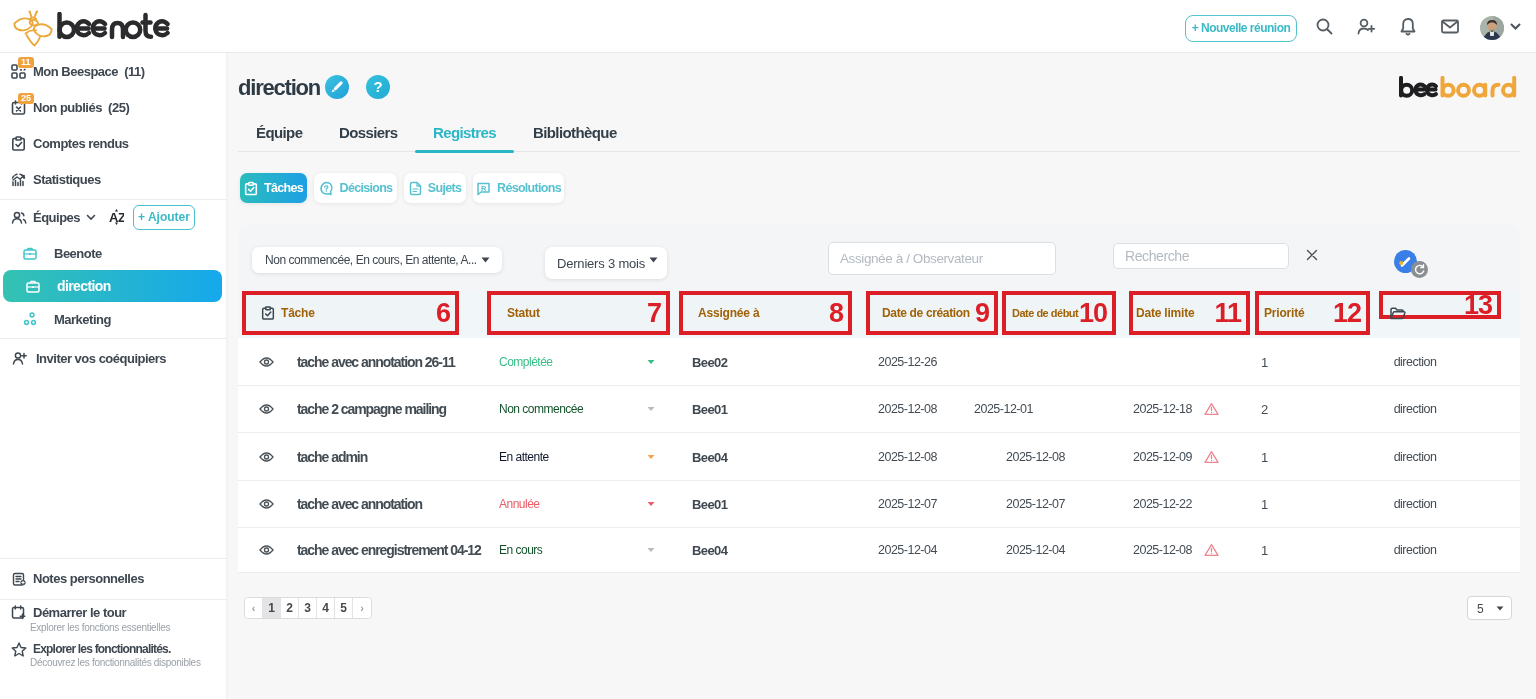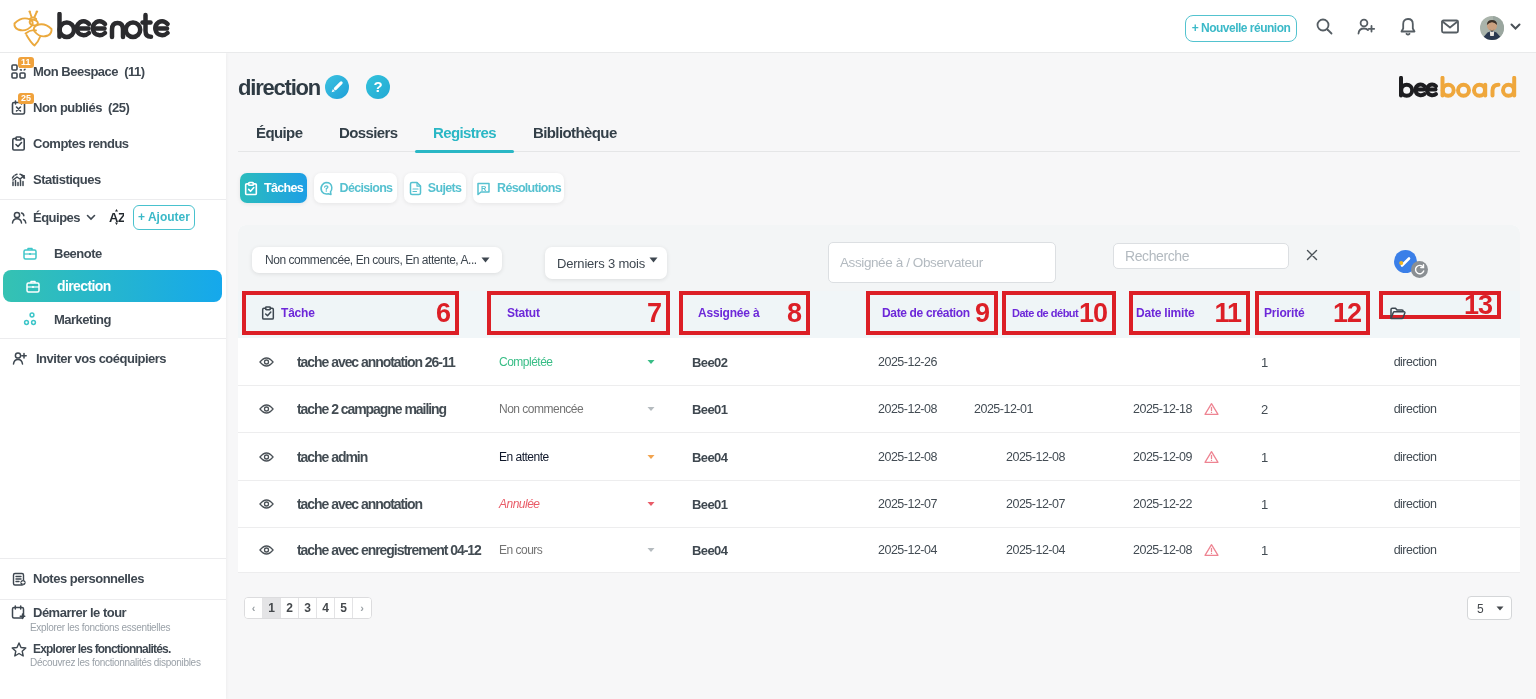--- a/index.html
+++ b/index.html
@@ -334,7 +334,7 @@
           <path d="M0.5 0.5 L8.5 0.5 L4.5 5.5 Z"></path>
         </svg>
     </div>
-    <div class="inp" style="left:590px;top:17px;width:228px;height:41px;">Assignée à / Observateur</div>
+    <div class="inp" style="left:590px;top:17px;width:228px;height:33px;">Assignée à / Observateur</div>
     <div class="inp" style="left:875px;top:18px;width:176px;height:26px;font-size:14px;">Recherche</div>
     <svg class="abs" style="left:1068px;top:24px;" width="12" height="12" viewBox="0 0 12 12" stroke="#4a5157" stroke-width="1.4" stroke-linecap="round">
         <path d="M1.5 1.5 L10.5 10.5 M10.5 1.5 L1.5 10.5"></path>

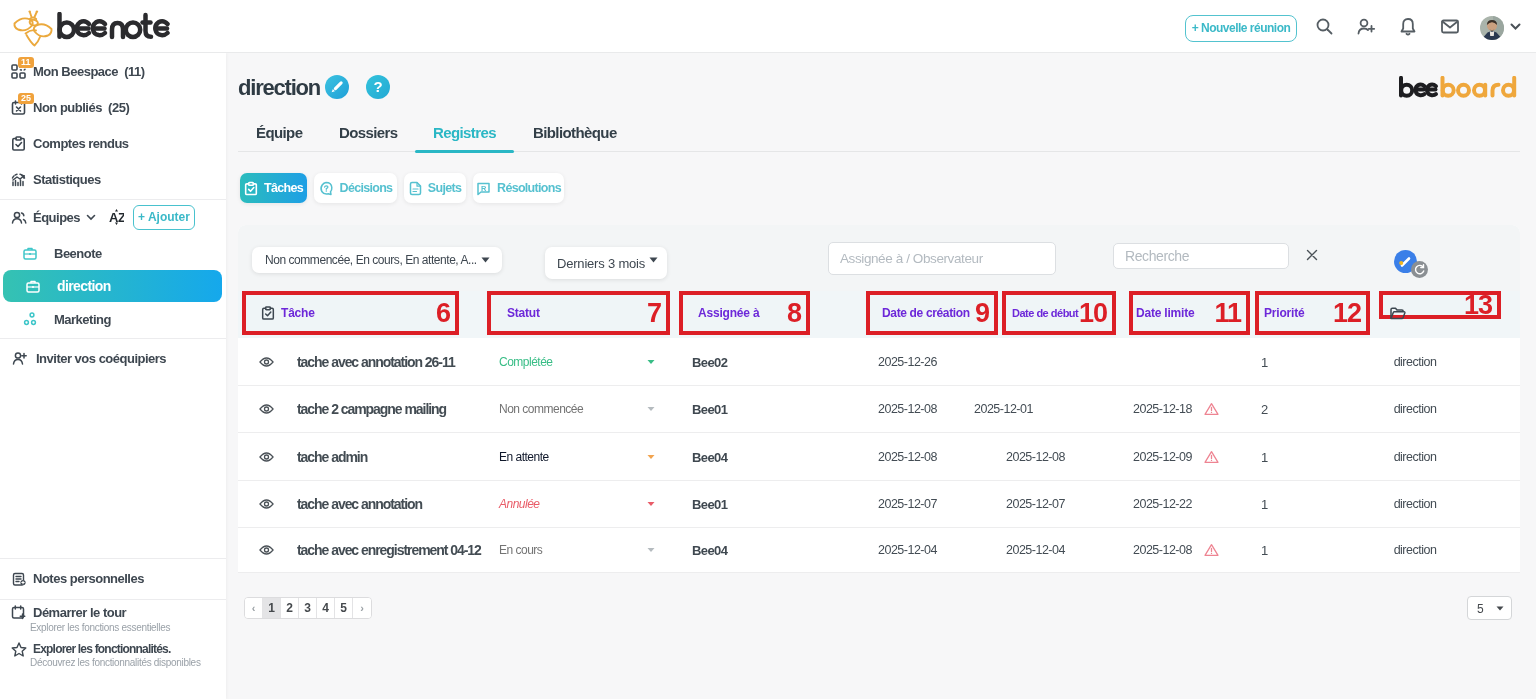--- a/index.html
+++ b/index.html
@@ -44,7 +44,7 @@
 
 .redbox { position:absolute; border:4px solid #dc1f26; background:#eff5f7; }
 .rednum { position:absolute; right:5px; top:50%; transform:translateY(-50%); color:#dc1f26; font-size:27px; font-weight:bold; letter-spacing:-1px; }
-.hlabel { position:absolute; top:50%; transform:translateY(-50%); color:#6d28d9; font-size:12px; font-weight:bold; letter-spacing:-0.2px; white-space:nowrap; }
+.hlabel { position:absolute; top:50%; transform:translateY(-50%); color:#a16207; font-size:12px; font-weight:bold; letter-spacing:-0.2px; white-space:nowrap; }
 
 .row { position:absolute; left:0; width:1282px; height:48px; background:#fff; border-bottom:1px solid #ededee; }
 .cell { position:absolute; top:50%; transform:translateY(-50%); font-size:12.5px; letter-spacing:-0.5px; color:#434c54; white-space:nowrap; }

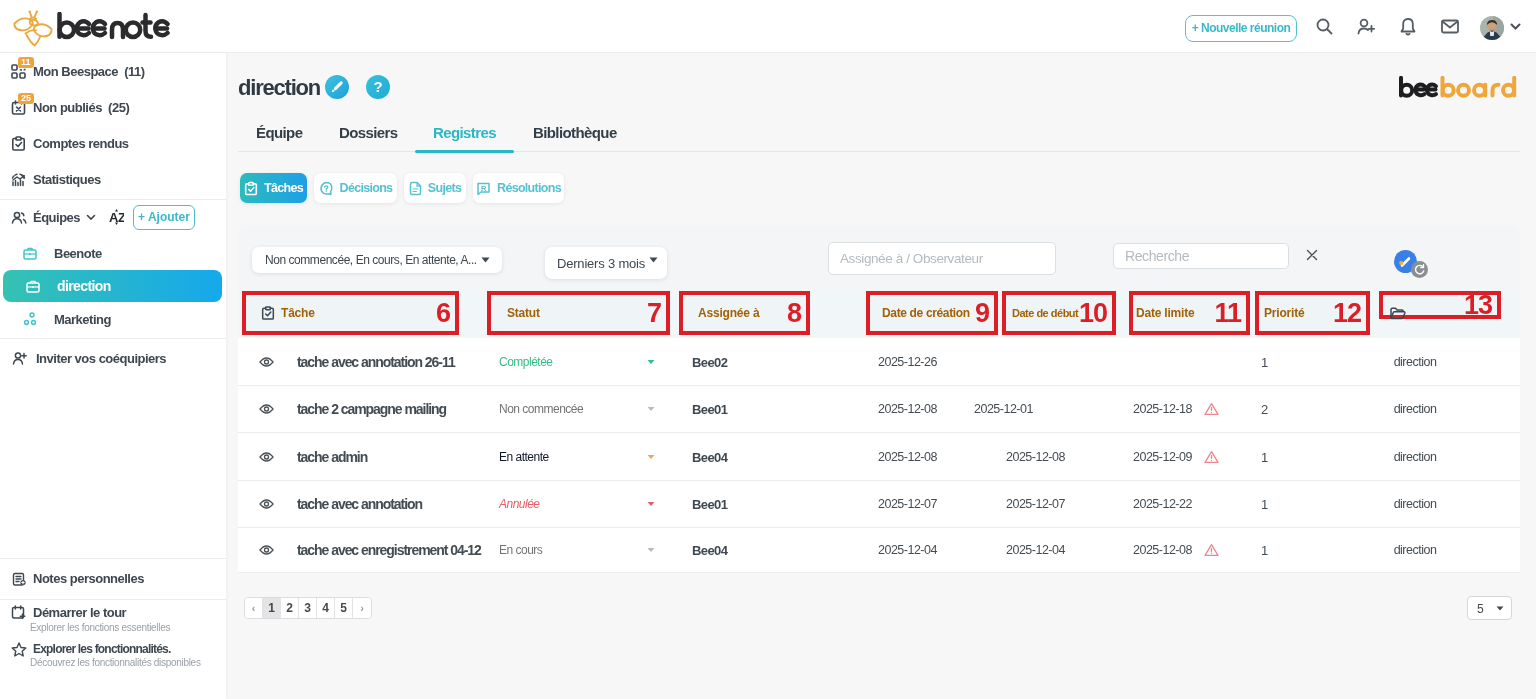--- a/index.html
+++ b/index.html
@@ -365,7 +365,7 @@
         <span class="hlabel" style="left:16px;">Statut</span>
         <span class="rednum">7</span>
       </div>
-    <div class="redbox" style="left:441px;top:66px;width:131px;height:44px;">
+    <div class="redbox" style="left:441px;top:66px;width:173px;height:44px;">
         <span class="hlabel" style="left:15px;">Assignée à</span>
         <span class="rednum">8</span>
       </div>

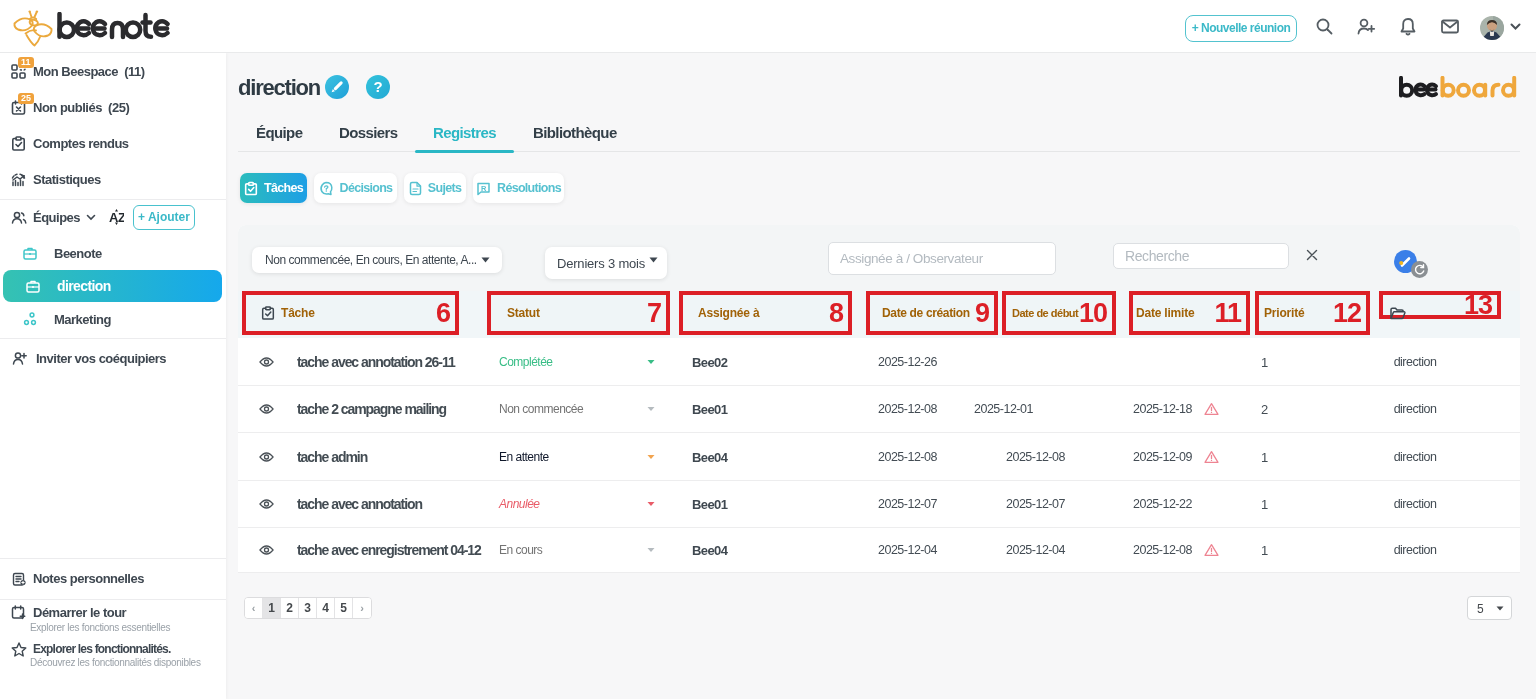--- a/index.html
+++ b/index.html
@@ -51,7 +51,7 @@
 .task { font-size:14px; color:#434c53; font-weight:bold; letter-spacing:-1.05px; }
 .status { font-size:12px; letter-spacing:-0.5px; }
 .bee { font-size:13px; color:#3f4850; font-weight:bold; letter-spacing:-0.6px; }
-.gri { color:#737373; }
+.gri { color:#14532d; }
 .grn { color:#38bd86; }
 .org { color:#0f172a; }
 .red { color:#e95c68; }

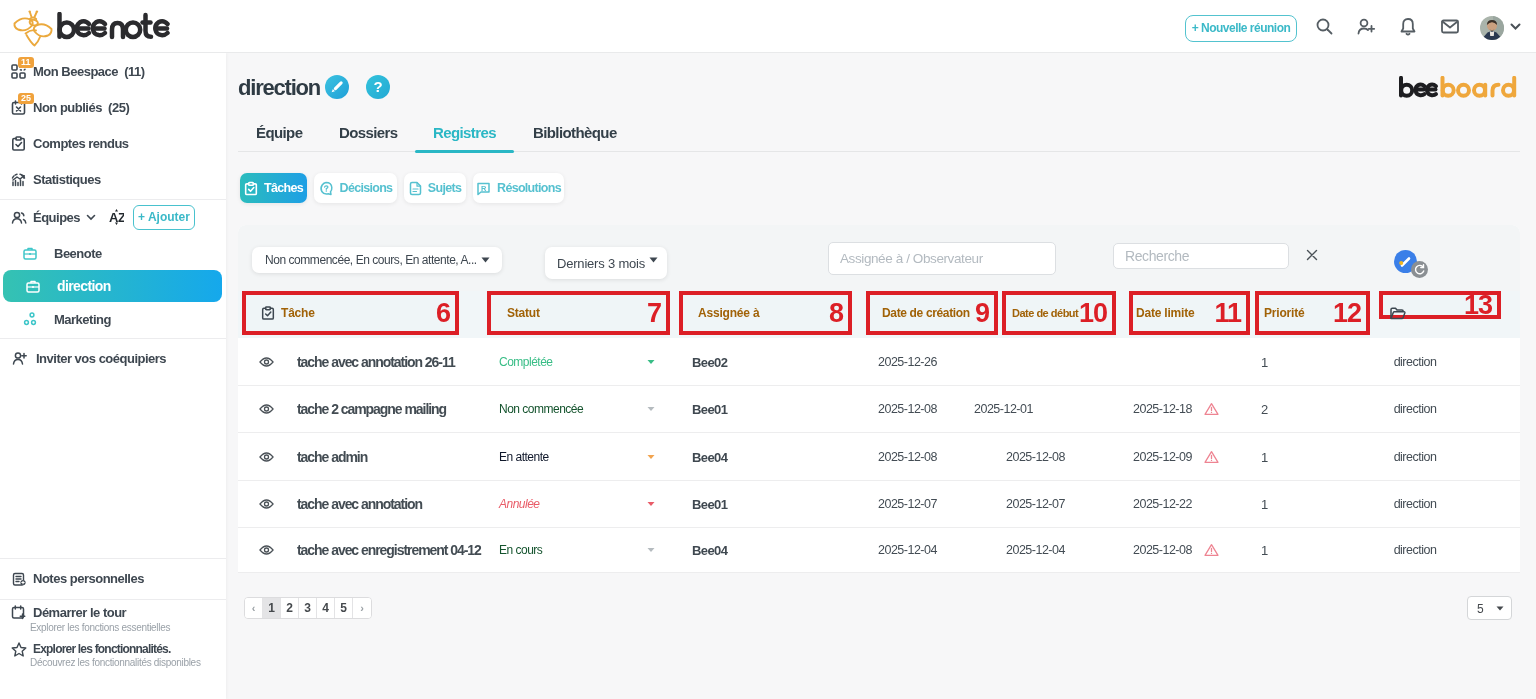--- a/index.html
+++ b/index.html
@@ -458,7 +458,7 @@
           <circle cx="7.5" cy="5.5" r="2"></circle>
         </svg>
       <span class="cell task" style="left:59px;">tache avec annotation</span>
-      <span class="cell status red" style="left:261px;font-style:italic;">Annulée</span>
+      <span class="cell status red" style="left:261px;">Annulée</span>
       <svg class="warn" style="left:409px;" width="8" height="5" viewBox="0 0 8 5" fill="#e95c68">
           <path d="M0.5 0.5 L7.5 0.5 L4 4.5 Z"></path>
         </svg>

